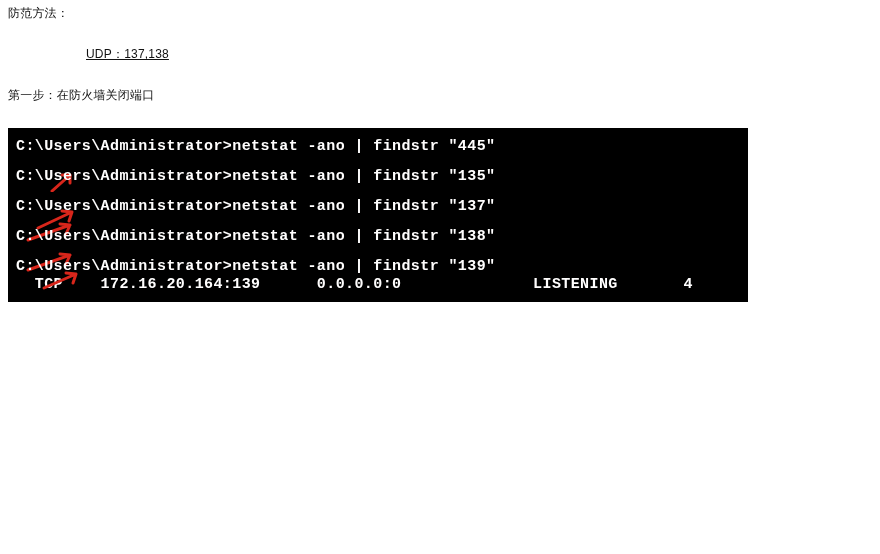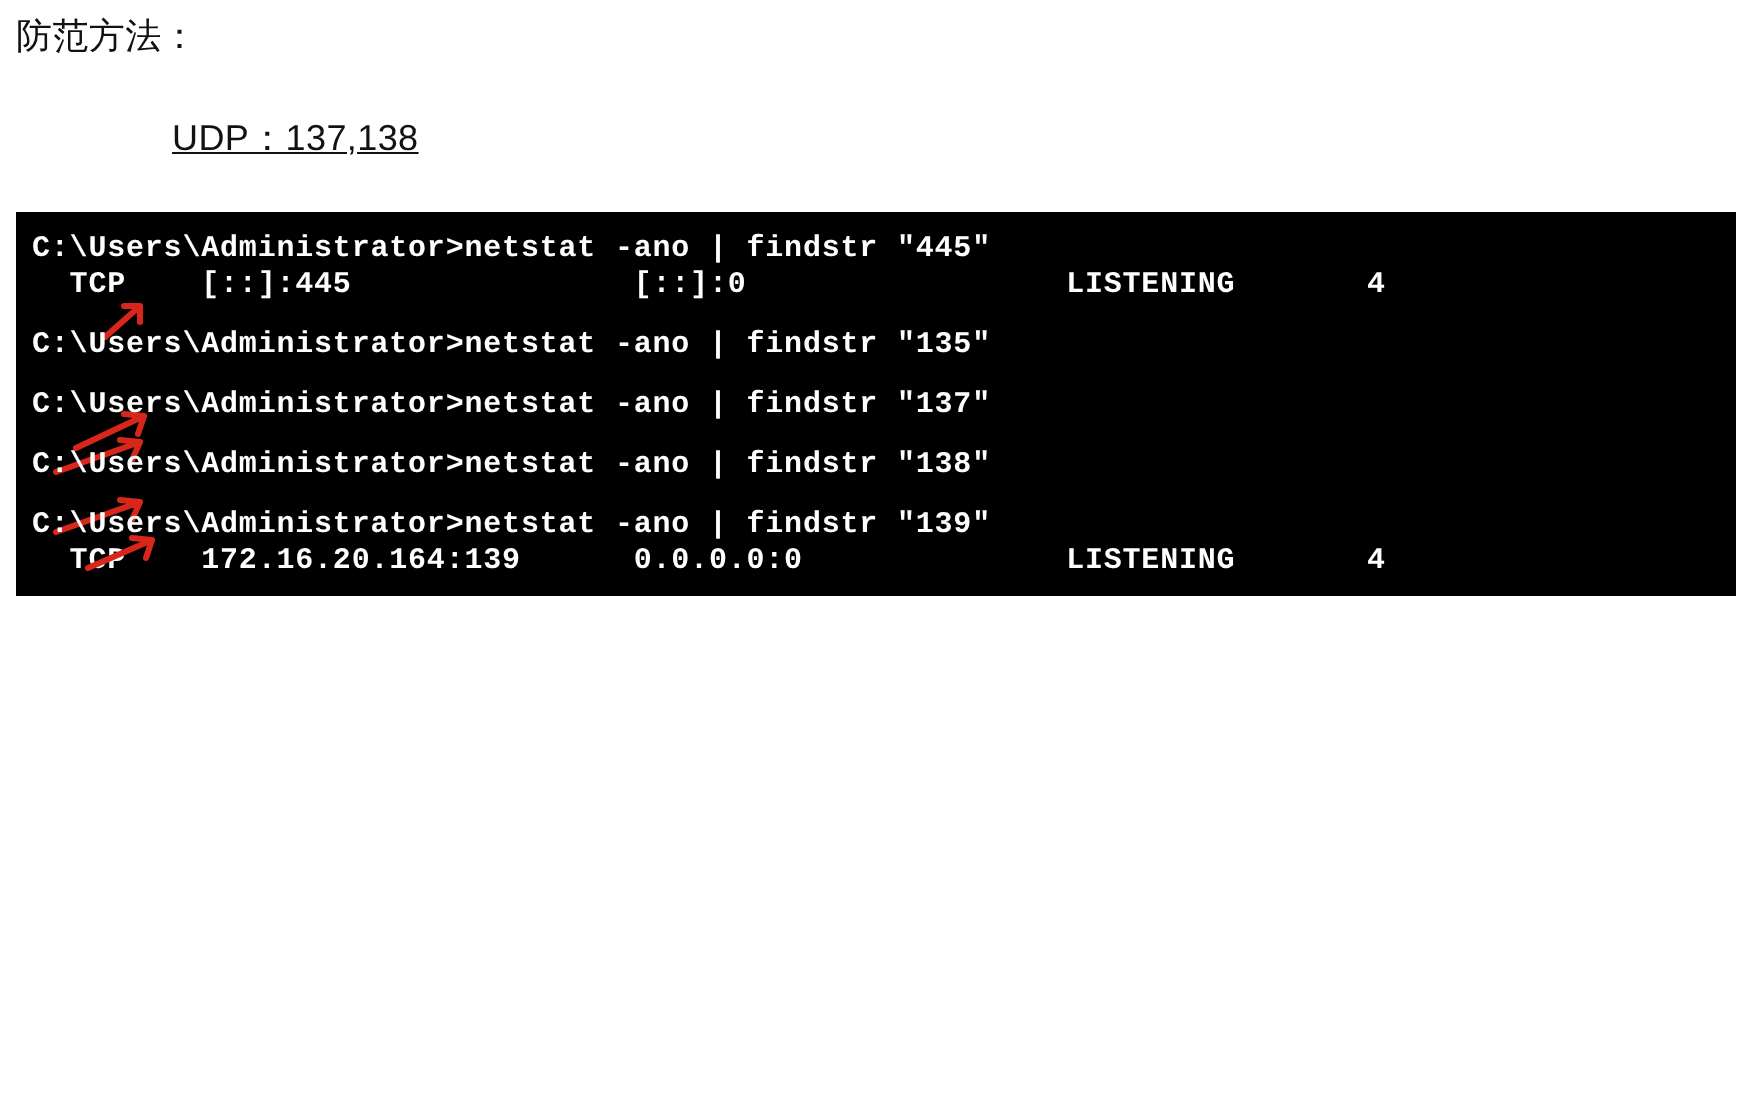--- a/index.html
+++ b/index.html
@@ -15,7 +15,7 @@
       padding: 0 8px;
     }
     .doc-text p {
-      font-size: 18px;
+      font-size: 12px;
       color: #121212;
       line-height: 1.6;
       margin: 8px 0 22px 0;

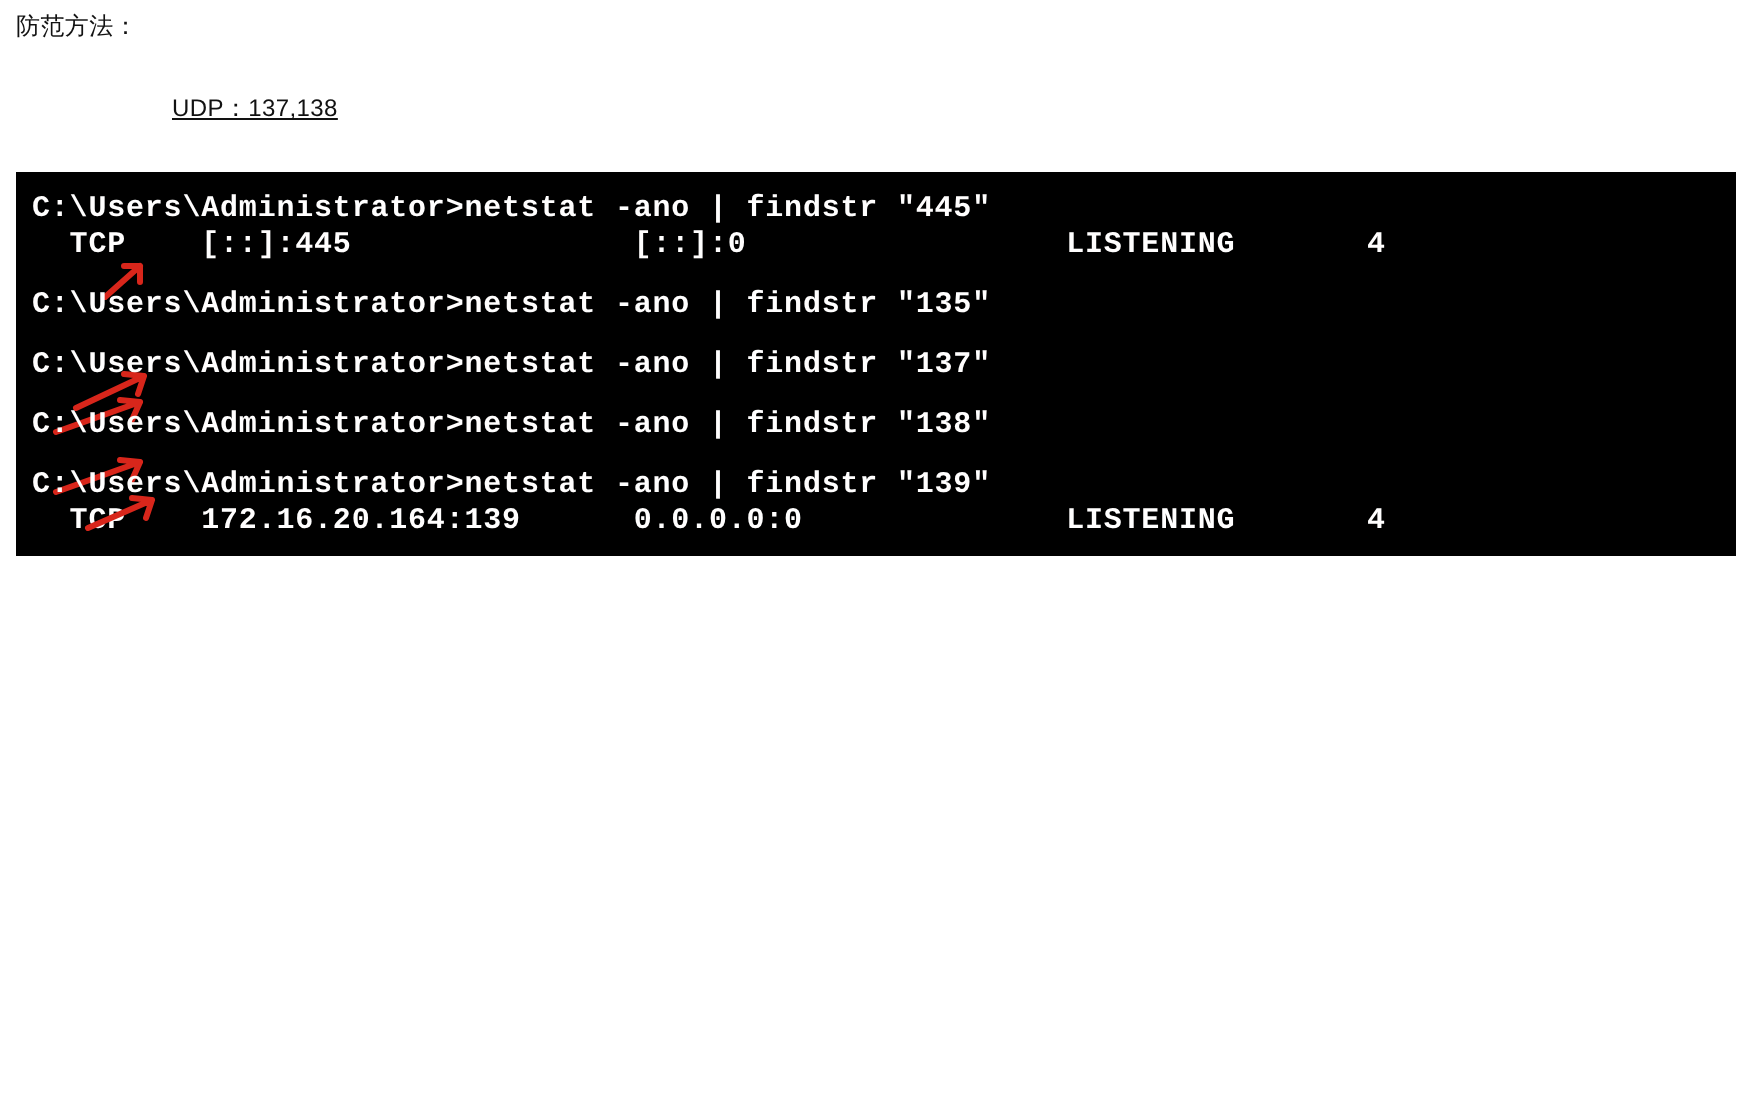--- a/index.html
+++ b/index.html
@@ -59,6 +59,7 @@
 <div class="doc-text">
   <p class="line1">防范方法：</p>
   <p class="indent">UDP：137,138</p>
+  <p>第一步：在防火墙关闭端口</p>
 </div>
 
 <div class="terminal">

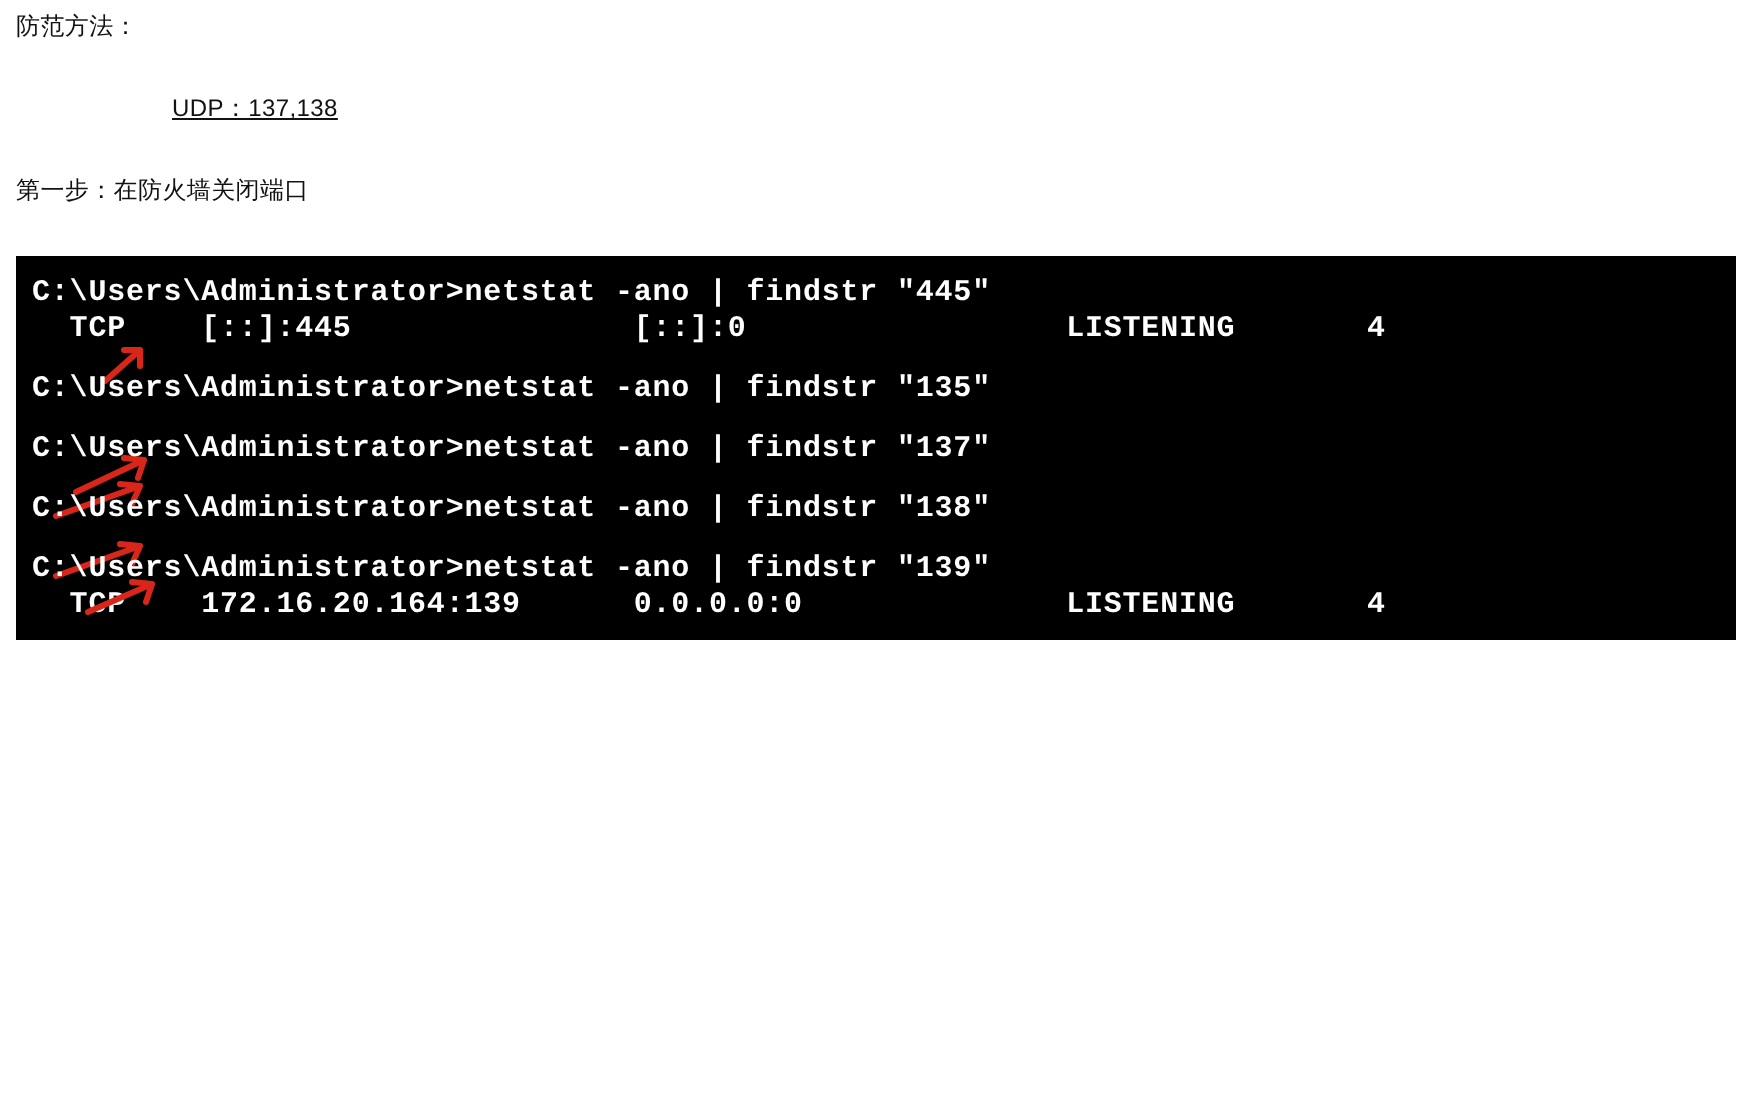--- a/index.html
+++ b/index.html
@@ -34,7 +34,7 @@
       padding: 10px 8px 8px 8px;
       letter-spacing: 0.4px;
       position: relative;
-      width: 860px;
+      width: 740px;
     }
     .term-block { margin-bottom: 12px; position: relative; }
     .term-block:last-child { margin-bottom: 0; }

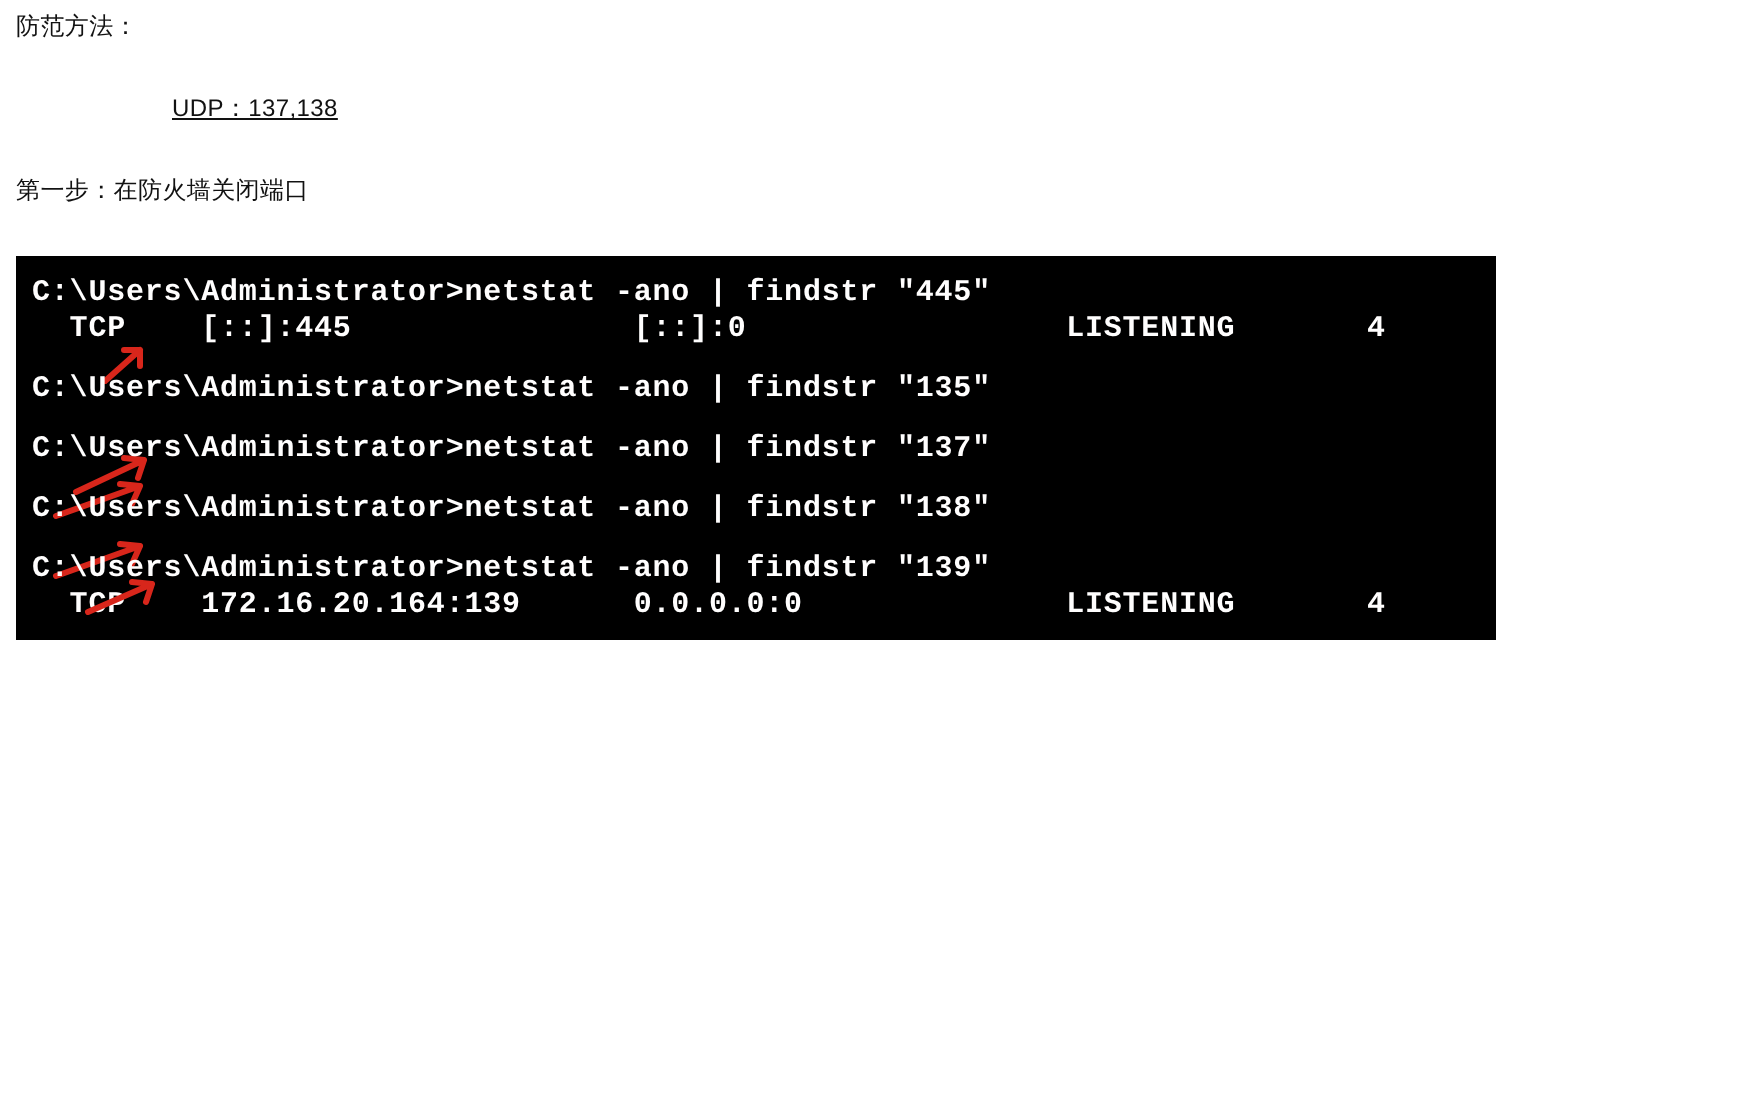--- a/index.html
+++ b/index.html
@@ -65,7 +65,6 @@
 <div class="terminal">
   <div class="term-block">
     <div class="term-line">C:\Users\Administrator&gt;netstat -ano | findstr "445"</div>
-    <div class="term-line">  TCP    [::]:445               [::]:0                 LISTENING       4</div>
     <svg class="arrow" style="left:34px;top:32px;" width="34" height="22" viewBox="0 0 34 22">
         <path d="M2 21 L20 5 M20 5 L12 5 M20 5 L20 13" stroke="#d8261b" stroke-width="3" fill="none" stroke-linecap="round"></path>
       </svg>

